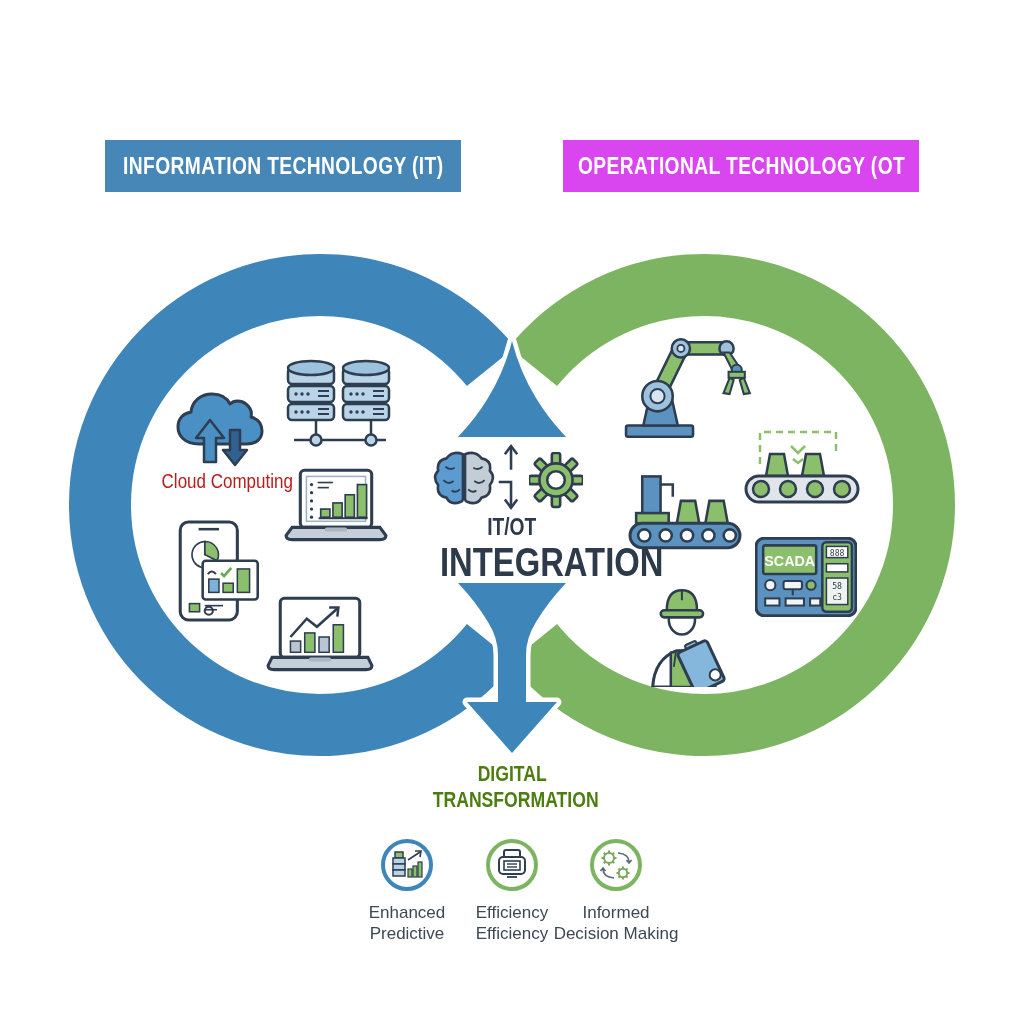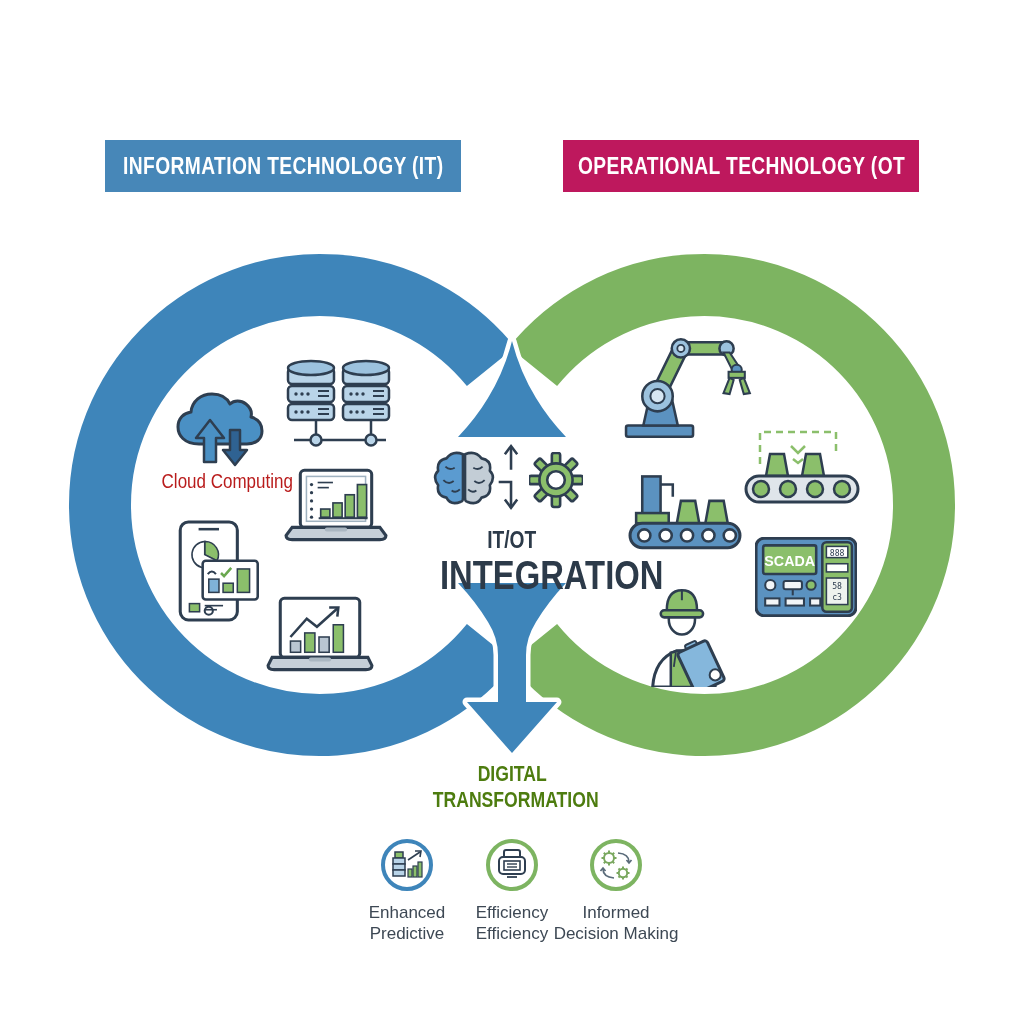--- a/index.html
+++ b/index.html
@@ -12,7 +12,7 @@
   .banner{position:absolute;z-index:3;display:flex;align-items:center;justify-content:center;
           height:52px;color:#ffffff;font-weight:bold;font-size:24px;letter-spacing:.5px;}
   .banner-left{left:105px;top:140px;width:356px;background:#4787b8;}
-  .banner-right{left:563px;top:140px;width:356px;background:#be185d;}
+  .banner-right{left:563px;top:140px;width:356px;background:#d946ef;}
   .cond{display:inline-block;transform:scaleX(.8);transform-origin:center;white-space:nowrap;}
   .cond85{display:inline-block;transform:scaleX(.85);transform-origin:center;white-space:nowrap;}
   .cloud-label{left:150px;top:470px;width:140px;text-align:left;font-size:20px;color:#b91c1c;z-index:2;}

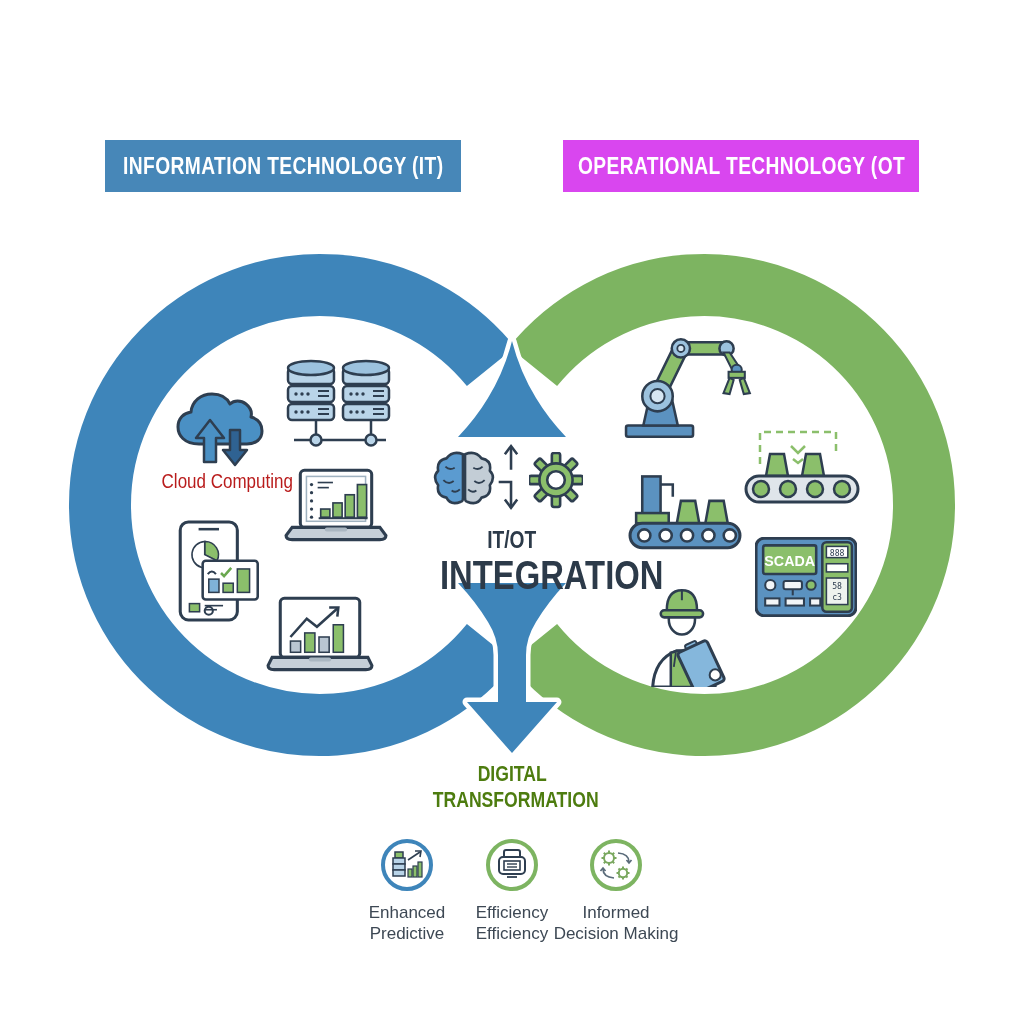--- a/index.html
+++ b/index.html
@@ -16,7 +16,7 @@
   .cond{display:inline-block;transform:scaleX(.8);transform-origin:center;white-space:nowrap;}
   .cond85{display:inline-block;transform:scaleX(.85);transform-origin:center;white-space:nowrap;}
   .cloud-label{left:150px;top:470px;width:140px;text-align:left;font-size:20px;color:#b91c1c;z-index:2;}
-  .center-title{left:412px;top:527px;width:200px;text-align:center;color:#2c3a49;font-weight:bold;z-index:2;line-height:1.08;}
+  .center-title{left:412px;top:514px;width:200px;text-align:center;color:#2c3a49;font-weight:bold;z-index:2;line-height:1.08;}
   .center-title .l1{font-size:24px;}
   .center-title .l2{font-size:41px;}
   .dt-title{left:412px;top:761px;width:200px;text-align:center;color:#4d7c0f;font-weight:bold;

